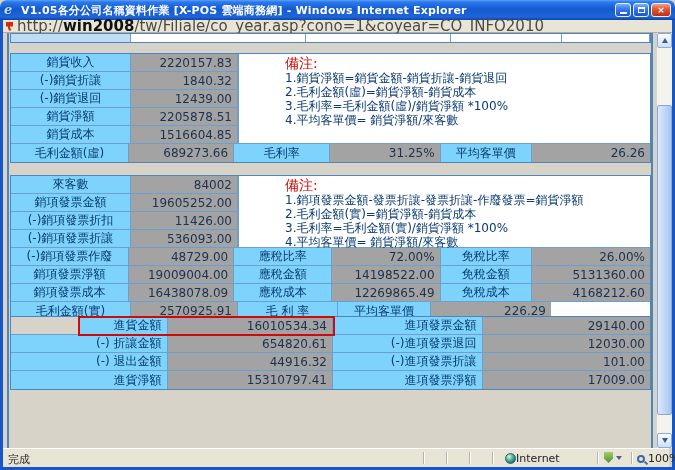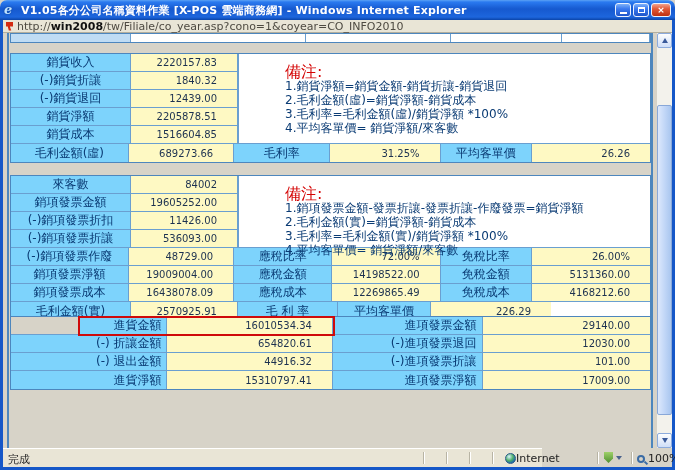--- a/index.html
+++ b/index.html
@@ -28,7 +28,7 @@
   .addrbar{position:absolute;left:3px;top:20px;width:669px;height:13px;background:#e9e5d6;
     border-bottom:1px solid #b2ae9e;display:flex;align-items:center;padding:0 3px;box-sizing:border-box;}
   .favicon{width:7px;height:9px;background:#d42a10;clip-path:polygon(0 0,100% 0,100% 55%,55% 55%,75% 100%,40% 100%,25% 55%,0 55%);margin-right:4px;}
-  .url{font-size:11px;color:#4e4a42;white-space:nowrap;overflow:hidden;}
+  .url{font-size:15px;color:#4e4a42;white-space:nowrap;overflow:hidden;}
   .url b{color:#111;}
   
   .content{position:absolute;left:3px;top:33px;width:654px;height:415px;background:#d7d3c8;overflow:hidden;}

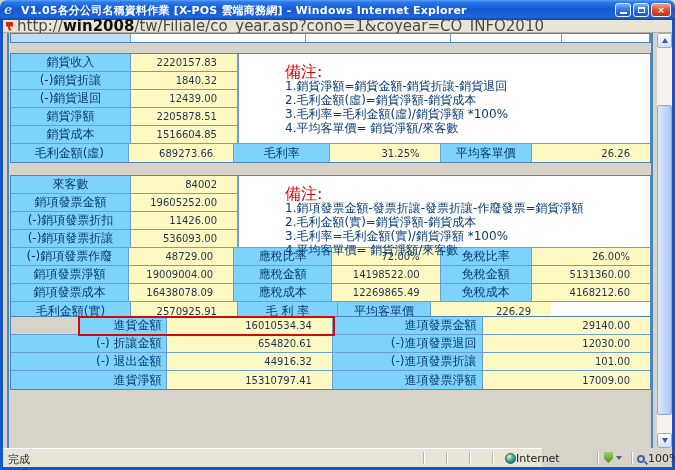--- a/index.html
+++ b/index.html
@@ -39,7 +39,7 @@
     display:flex;align-items:center;overflow:hidden;}
   .lbl{background:#7dd3fc;color:#0a3b74;font-size:12px;justify-content:center;}
   .lbl.ra{justify-content:flex-end;padding-right:5px;}
-  .val{background:#fef9c3;color:#1c3150;font-size:10px;justify-content:flex-end;padding-right:20px;}
+  .val{background:#a3a3a3;color:#1c3150;font-size:12px;justify-content:flex-end;padding-right:5px;}
   .nbr{border-right:none;} .nbb{border-bottom:none;}
   .w-l1{width:120px;}.w-v1{width:107px;}
   .w-a{width:98px;}.w-b{width:112px;}.w-c{width:93px;}.w-d{width:120px;}

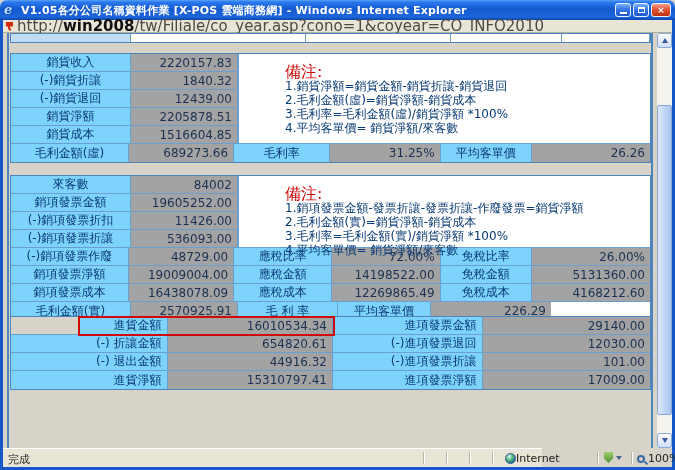--- a/index.html
+++ b/index.html
@@ -48,7 +48,7 @@
   .spacer{background:#d7d3c8;border-right:none;border-bottom:1px solid #6a9fd0;}
   .notes{position:absolute;left:227px;top:0;width:412px;background:#fff;border-left:1px solid #6a9fd0;
     border-bottom:1px solid #6a9fd0;box-sizing:border-box;padding:2px 0 0 46px;}
-  .notes .nt{color:#d40404;font-size:16px;line-height:15px;margin-top:8px;}
+  .notes .nt{color:#d40404;font-size:14px;line-height:15px;}
   .notes .nl{color:#0a3b74;font-size:12px;line-height:14px;white-space:nowrap;}
   .redbox{position:absolute;left:67px;top:-1px;width:257px;height:20px;border:2px solid #cf0a0a;
     box-sizing:border-box;pointer-events:none;}

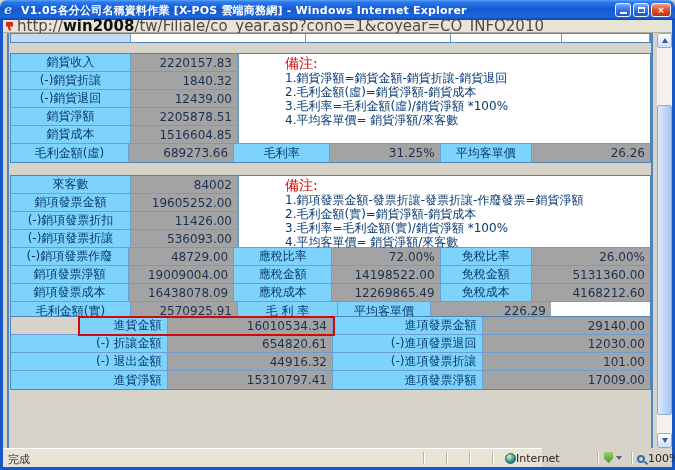--- a/index.html
+++ b/index.html
@@ -65,7 +65,7 @@
   .thumb{position:absolute;left:0;top:72px;width:15px;height:310px;border:1px solid #89a8d8;border-radius:2px;
     box-sizing:border-box;background:linear-gradient(90deg,#dce8fc 0%,#c2d7f7 50%,#a9c6ef 100%);}
   
-  .statusbar{position:absolute;left:3px;top:448px;width:539px;height:19px;background:#e9e5d6;
+  .statusbar{position:absolute;left:3px;top:448px;width:666px;height:19px;background:#e9e5d6;
     border-top:1px solid #fff;box-sizing:border-box;font-size:11px;color:#222;}
   .sb-done{position:absolute;left:5px;top:3px;}
   .sb-div{position:absolute;top:3px;width:1px;height:12px;background:#b8b4a4;border-right:1px solid #fff;}

